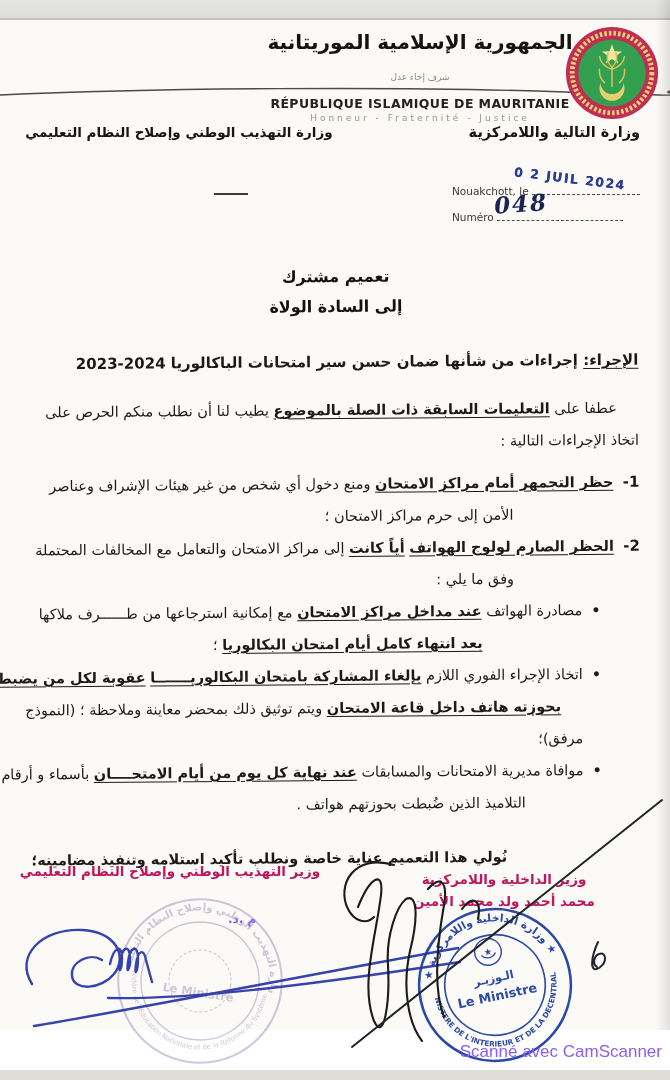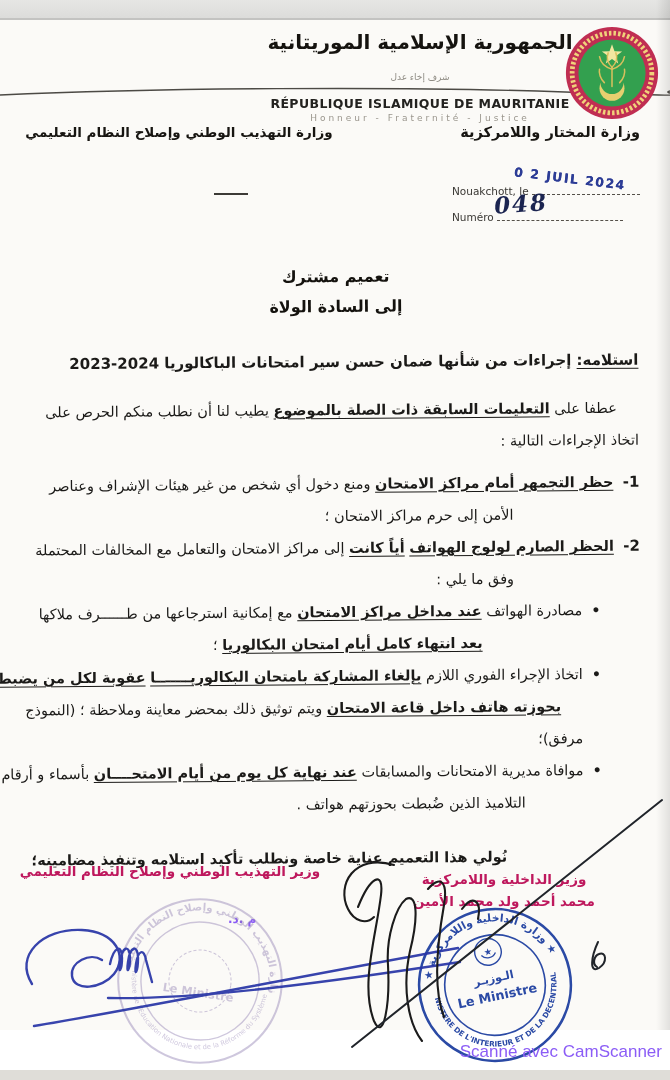--- a/index.html
+++ b/index.html
@@ -112,7 +112,7 @@
   </g>
 </svg>
 
-<div class="abs ministry-right">وزارة المختار واللامركزية</div>
+<div class="abs ministry-right">وزارة التالية واللامركزية</div>
 <div class="abs ministry-left">وزارة التهذيب الوطني وإصلاح النظام التعليمي</div>
 <div class="abs left-dash"></div>
 

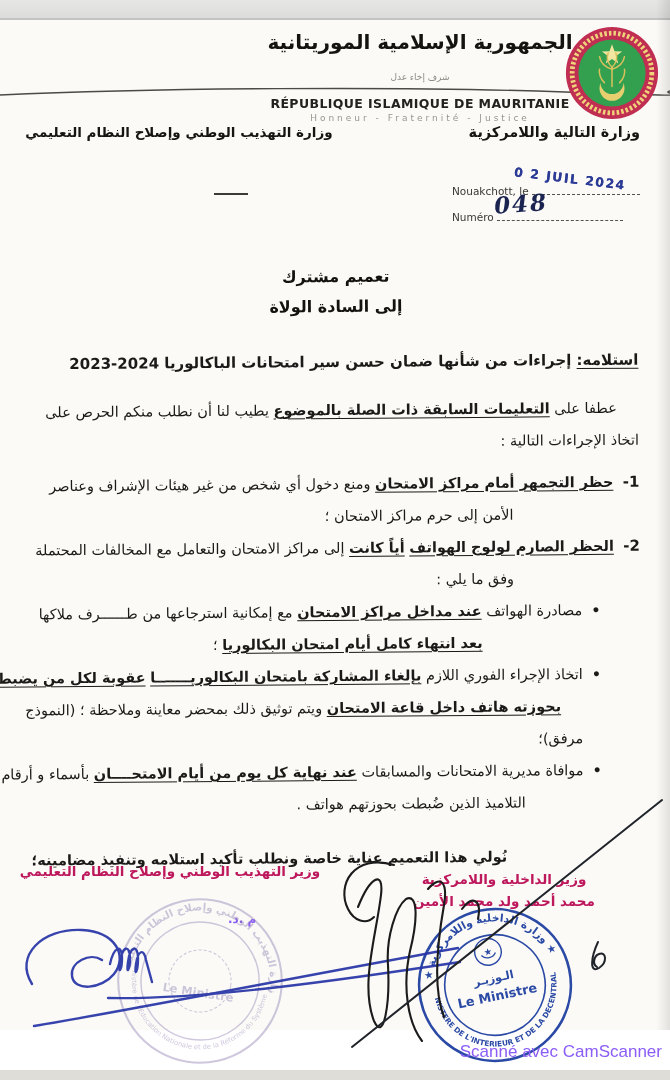--- a/index.html
+++ b/index.html
@@ -137,7 +137,7 @@
   <div>
       <div class="blk subject">
         <div class="btx">
-          <div class="bline"><span class="b u">استلامه:</span><span class="b"> إجراءات من شأنها ضمان حسن سير امتحانات الباكالوريا 2024-2023</span></div>
+          <div class="bline"><span class="b u">الإجراء:</span><span class="b"> إجراءات من شأنها ضمان حسن سير امتحانات الباكالوريا 2024-2023</span></div>
         </div>
       </div>
       <div class="blk para">

